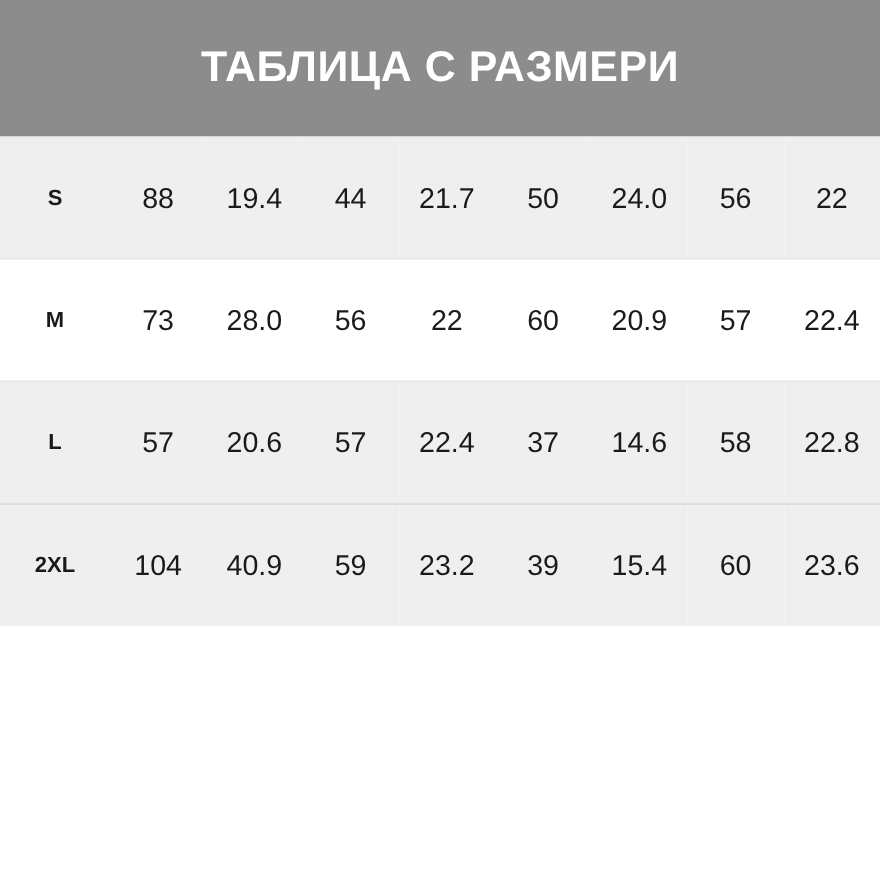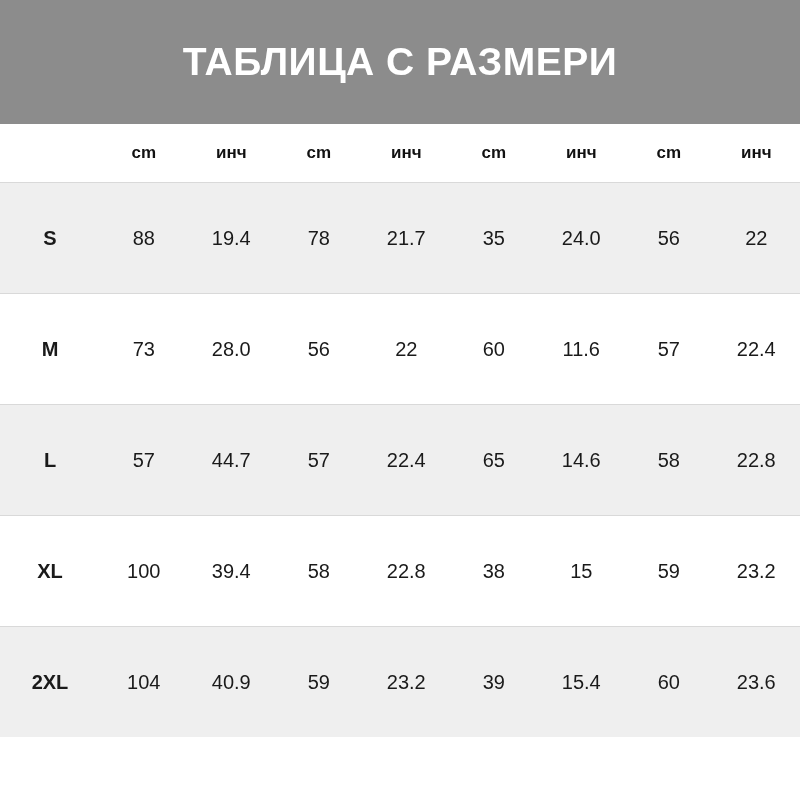--- a/index.html
+++ b/index.html
@@ -111,17 +111,6 @@
     </colgroup>
     <tbody>
 
-      <tr class="hdr-row-2">
-        <td></td>
-        <td>cm</td>
-        <td>инч</td>
-        <td>cm</td>
-        <td>инч</td>
-        <td>cm</td>
-        <td>инч</td>
-        <td>cm</td>
-        <td>инч</td>
-      </tr>
 
       <tr class="divider-row">
           <td colspan="9"></td>

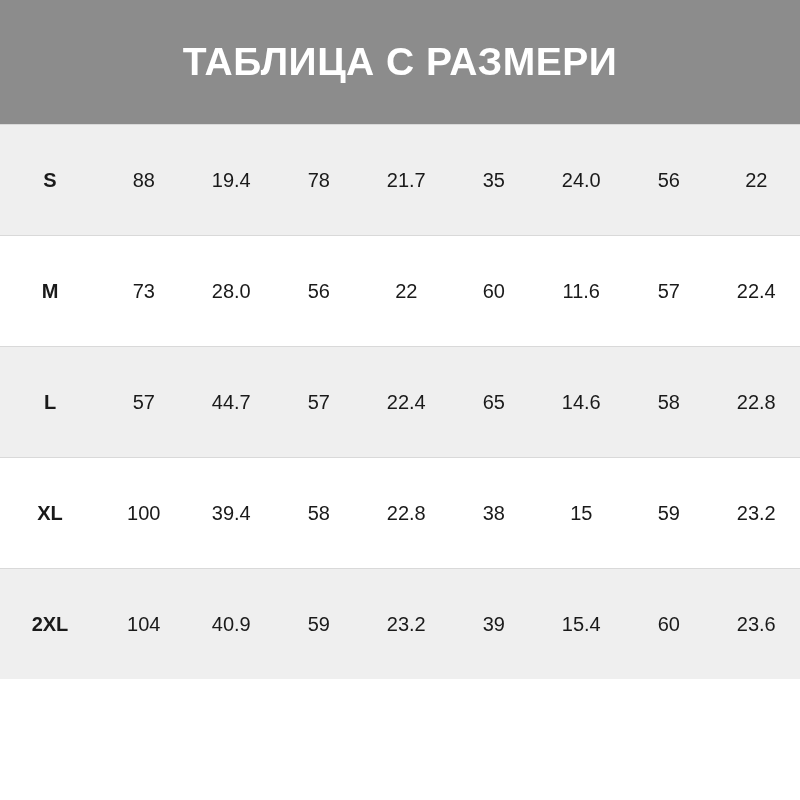--- a/index.html
+++ b/index.html
@@ -73,7 +73,7 @@
   }
   .data-row td {
     height: 110px;
-    font-size: 20px;
+    font-size: 26px;
     color: #1a1a1a;
   }
   .data-row td.size-cell {

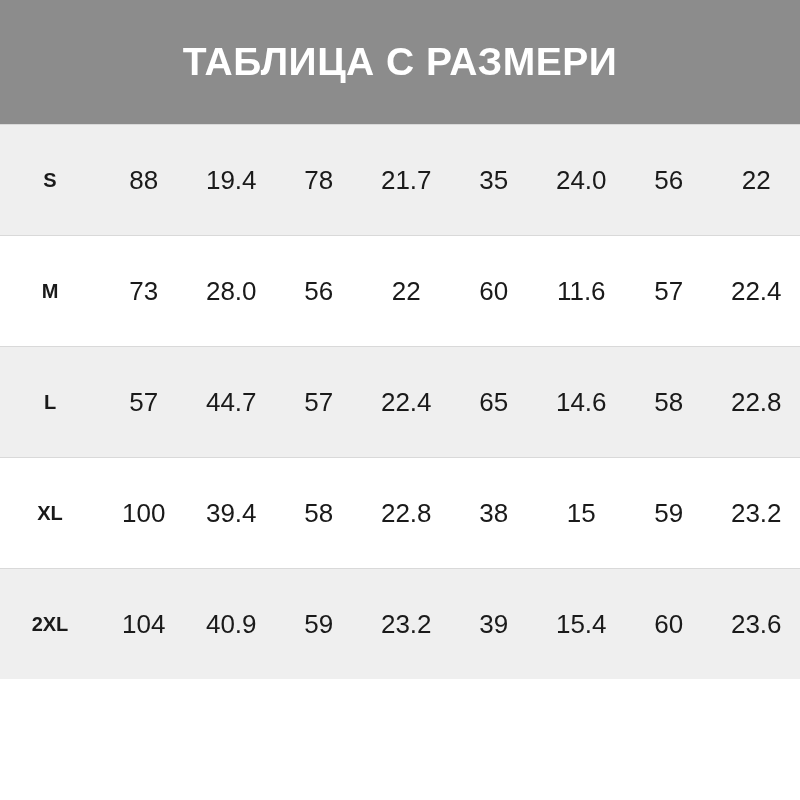--- a/index.html
+++ b/index.html
@@ -120,7 +120,7 @@
         <td class="size-cell">S</td>
         <td>88</td>
         <td>19.4</td>
-        <td>78</td>
+        <td>44</td>
         <td>21.7</td>
         <td>35</td>
         <td>24.0</td>

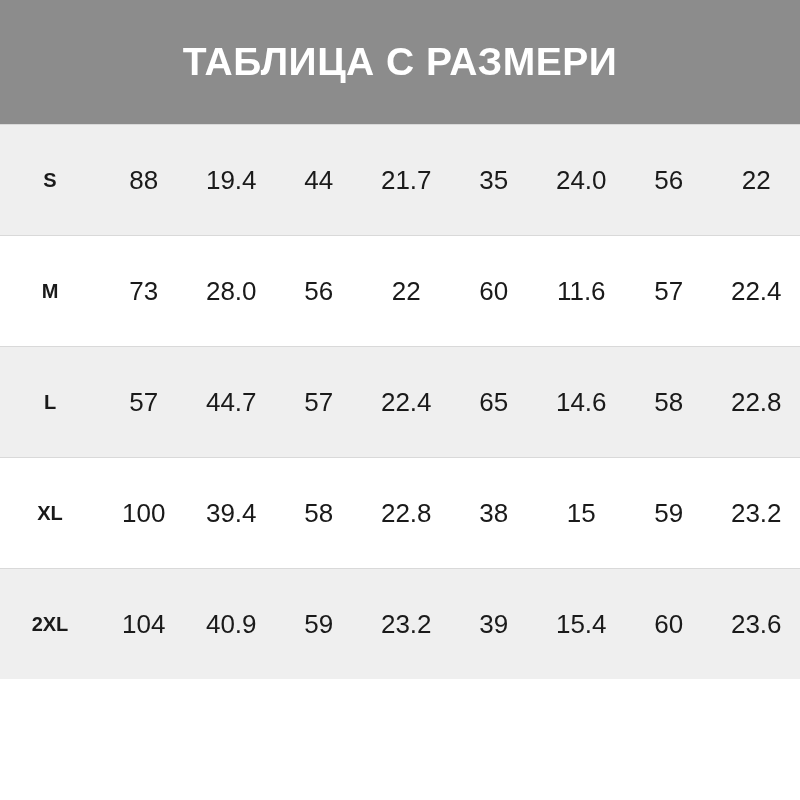--- a/index.html
+++ b/index.html
@@ -122,7 +122,7 @@
         <td>19.4</td>
         <td>44</td>
         <td>21.7</td>
-        <td>35</td>
+        <td>50</td>
         <td>24.0</td>
         <td>56</td>
         <td>22</td>

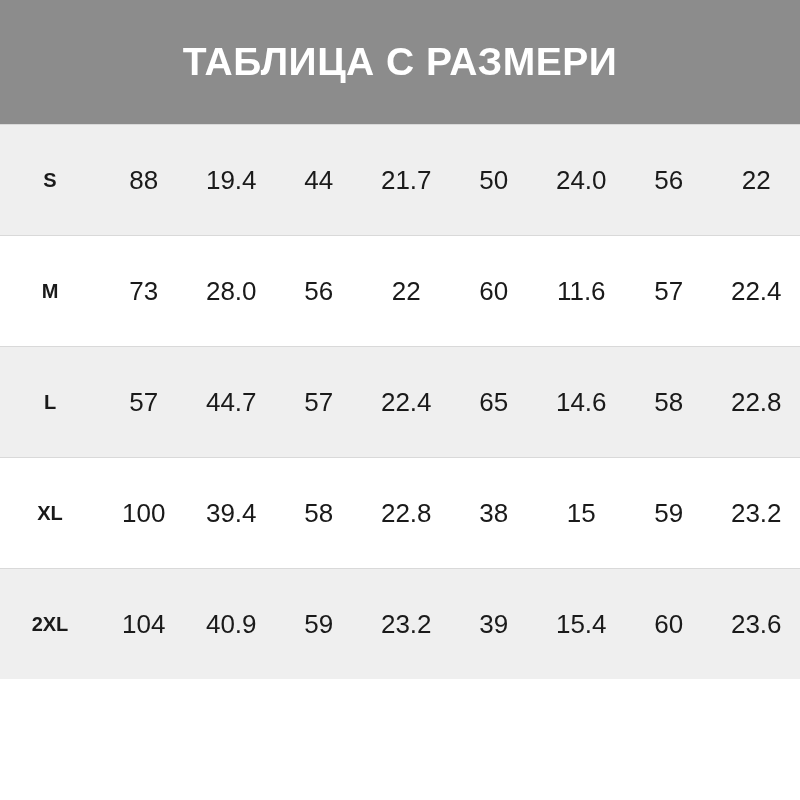--- a/index.html
+++ b/index.html
@@ -139,7 +139,7 @@
         <td>56</td>
         <td>22</td>
         <td>60</td>
-        <td>11.6</td>
+        <td>20.9</td>
         <td>57</td>
         <td>22.4</td>
       </tr>

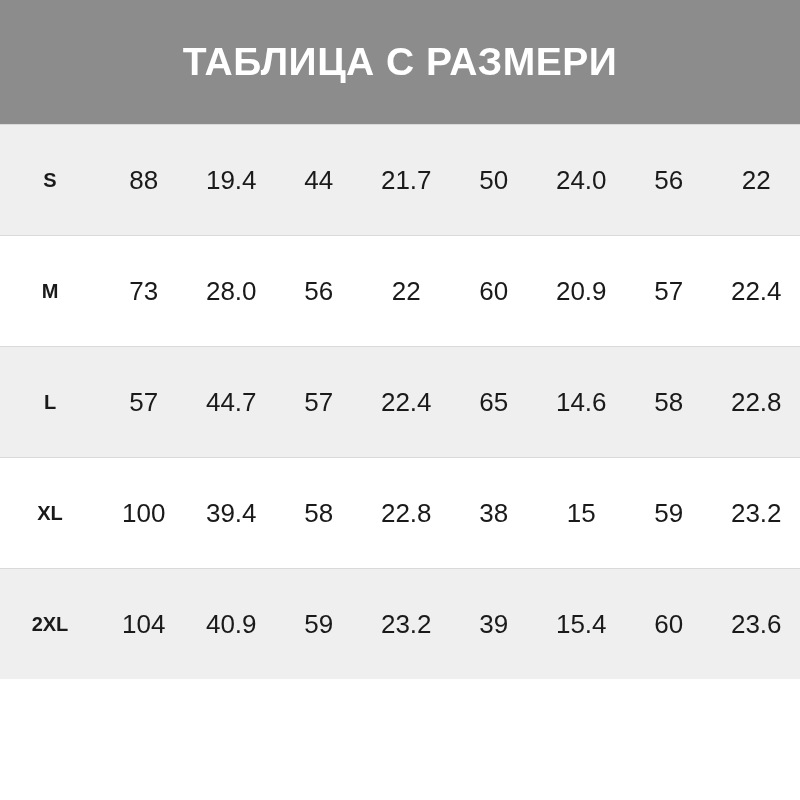--- a/index.html
+++ b/index.html
@@ -151,7 +151,7 @@
       <tr class="data-row row-shade">
         <td class="size-cell">L</td>
         <td>57</td>
-        <td>44.7</td>
+        <td>20.6</td>
         <td>57</td>
         <td>22.4</td>
         <td>65</td>

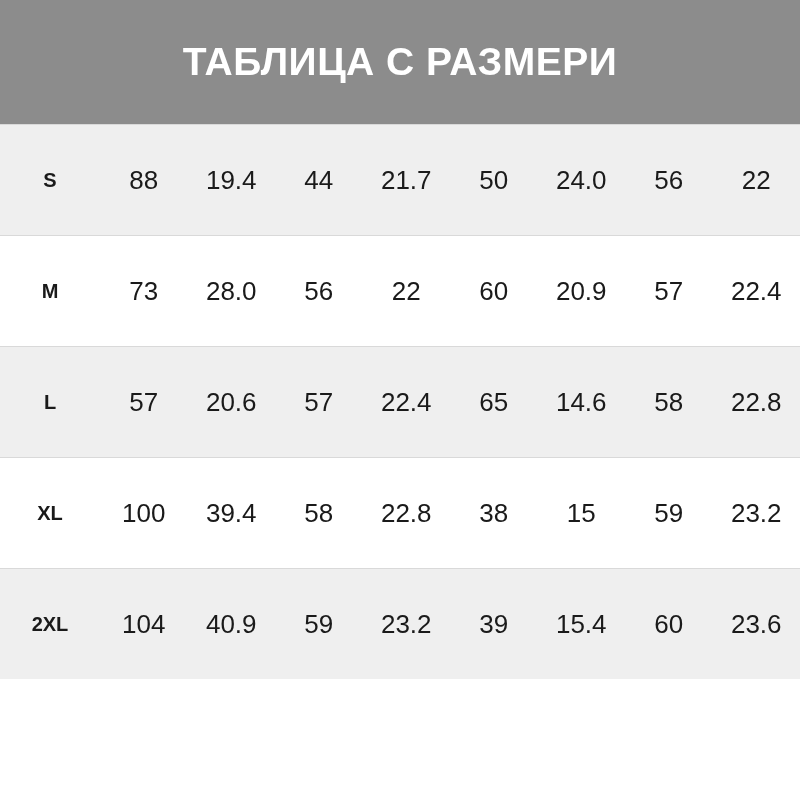--- a/index.html
+++ b/index.html
@@ -154,7 +154,7 @@
         <td>20.6</td>
         <td>57</td>
         <td>22.4</td>
-        <td>65</td>
+        <td>37</td>
         <td>14.6</td>
         <td>58</td>
         <td>22.8</td>

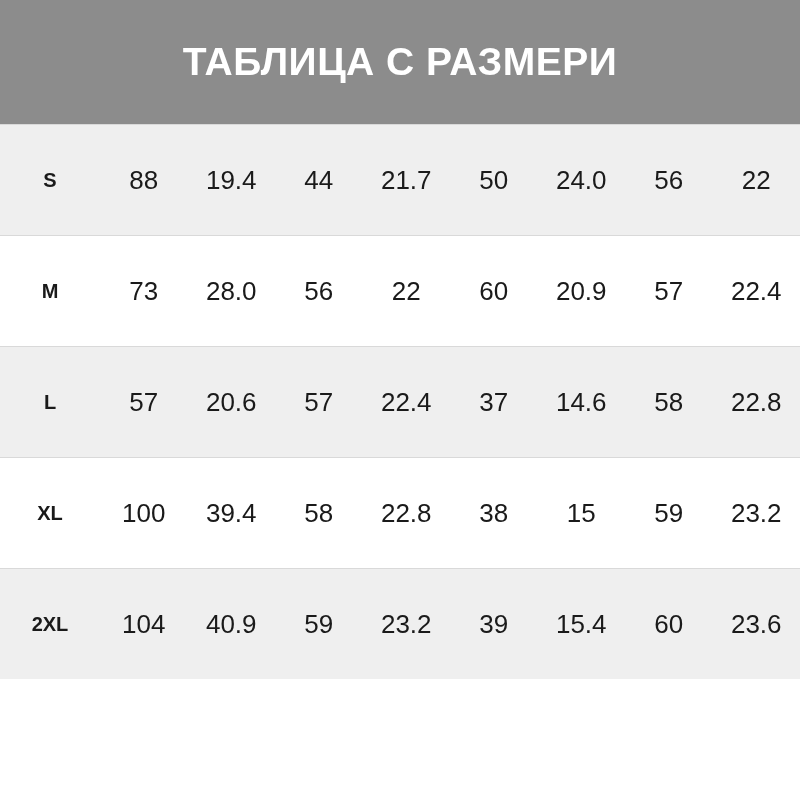--- a/index.html
+++ b/index.html
@@ -164,17 +164,6 @@
           <td colspan="9"></td>
         </tr>
 
-      <tr class="data-row row-plain">
-        <td class="size-cell">XL</td>
-        <td>100</td>
-        <td>39.4</td>
-        <td>58</td>
-        <td>22.8</td>
-        <td>38</td>
-        <td>15</td>
-        <td>59</td>
-        <td>23.2</td>
-      </tr>
 
       <tr class="divider-row">
           <td colspan="9"></td>

